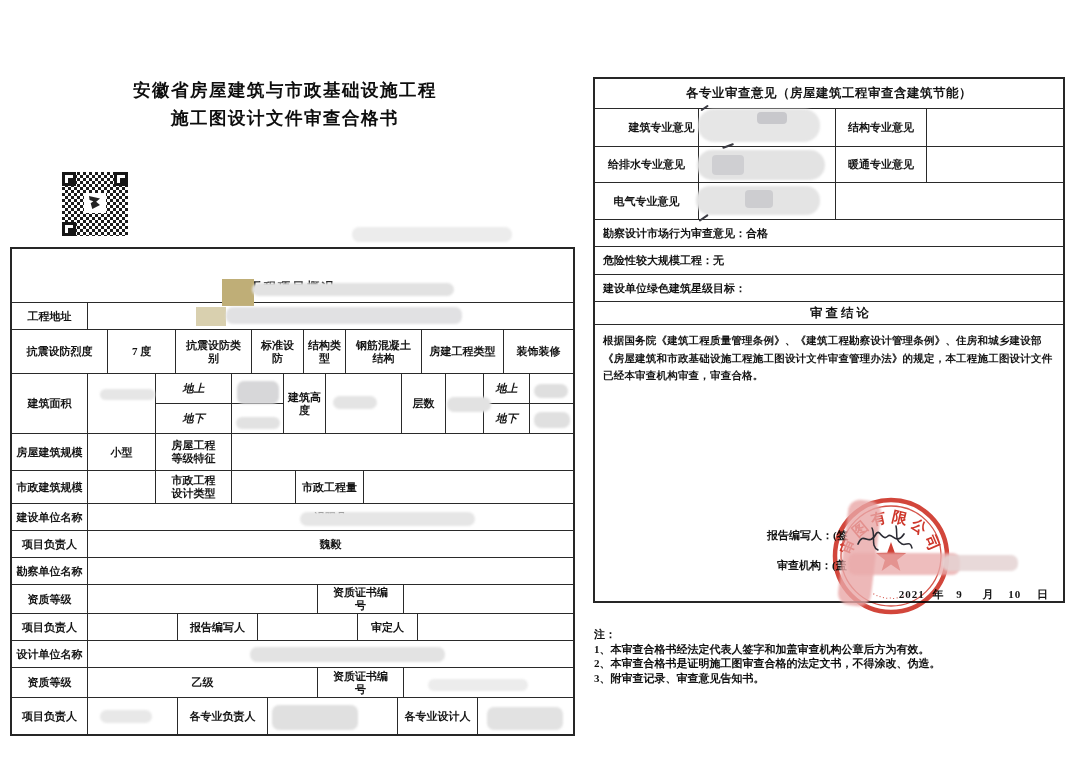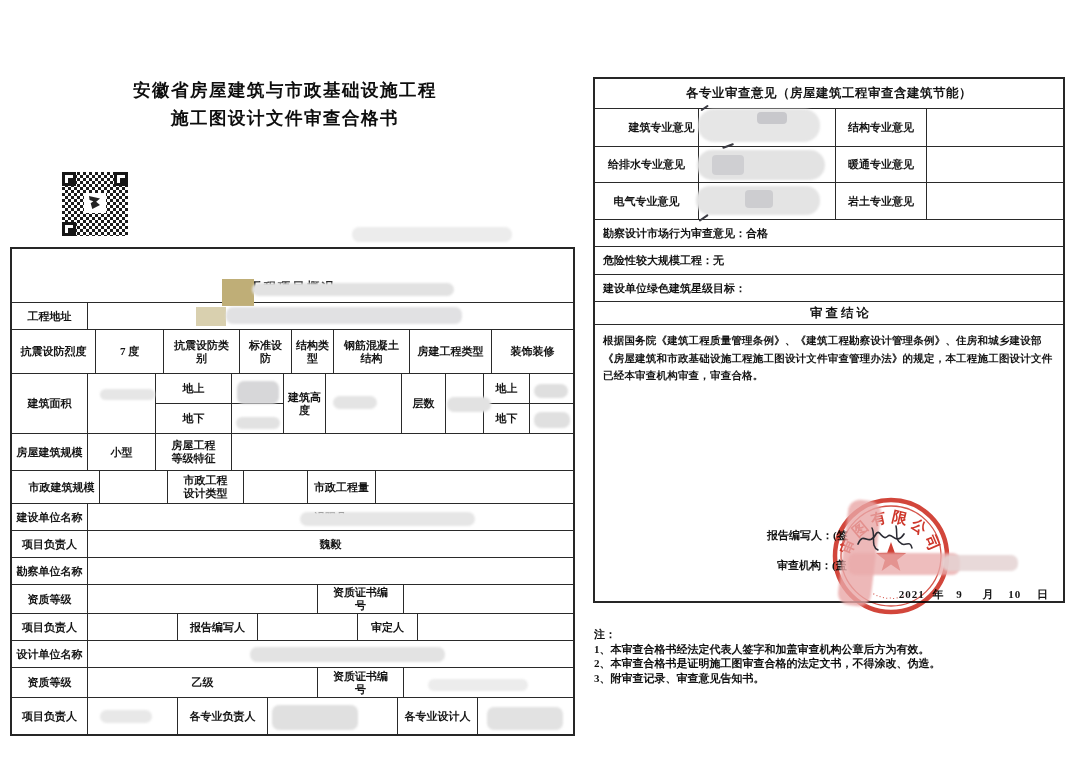--- a/index.html
+++ b/index.html
@@ -184,7 +184,6 @@
     <div class="row" style="height:37px;">
       <div class="cell" style="width:104px;">电气专业意见</div>
       <div class="cell" style="width:137px;"></div>
-      <div class="cell" style="width:91px;">岩土专业意见</div>
       <div class="cell" style="flex:1;"></div>
     </div>
     <div class="row" style="height:27px;">

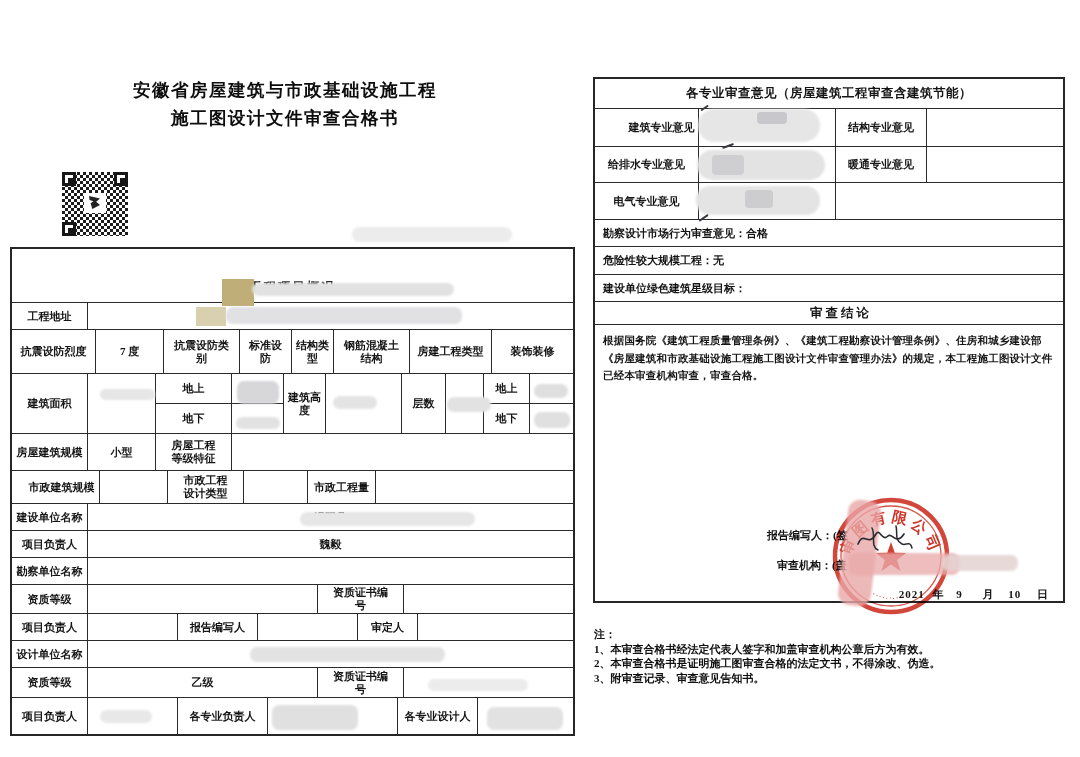--- a/index.html
+++ b/index.html
@@ -72,7 +72,7 @@
       <div class="cell" style="flex:1;"></div>
     </div>
     <div class="row" style="height:44px;">
-      <div class="cell" style="width:84px;">抗震设防烈度</div>
+      <div class="cell" style="width:96px;">抗震设防烈度</div>
       <div class="cell" style="width:68px;">7 度</div>
       <div class="cell" style="width:76px;padding:1px 10px;">抗震设防类别</div>
       <div class="cell" style="width:52px;padding:1px 6px;">标准设防</div>

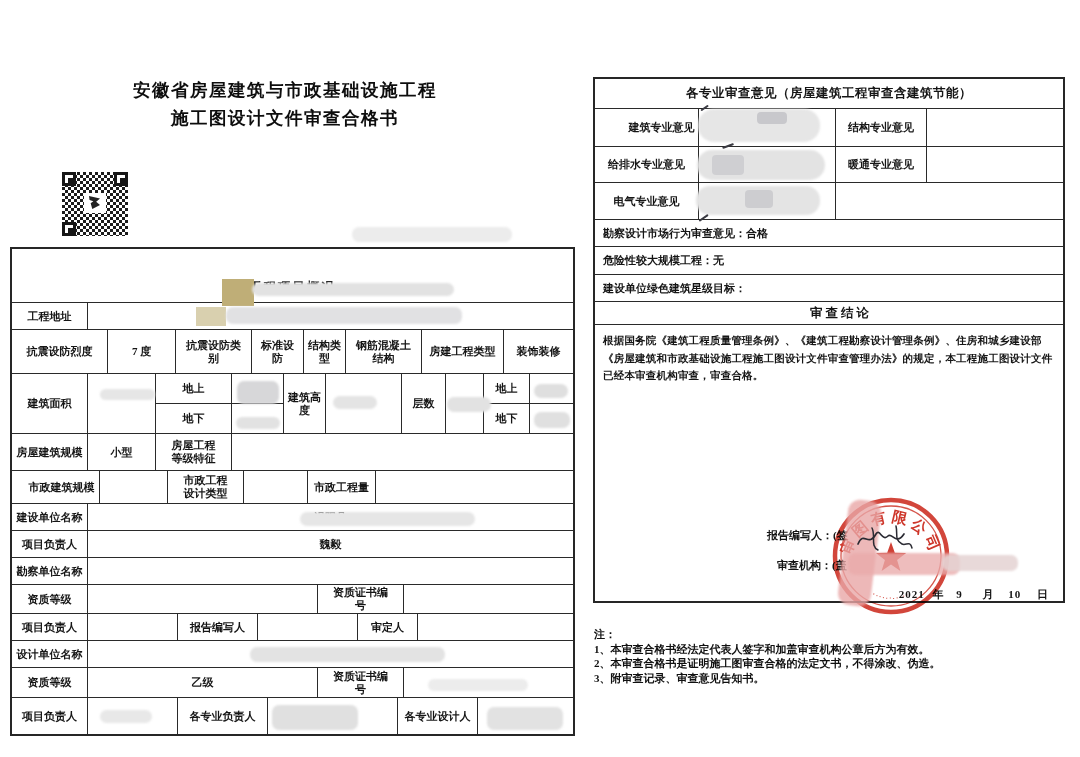--- a/index.html
+++ b/index.html
@@ -28,7 +28,7 @@
   .cell:last-child{border-right:none;}
   .cell.left{justify-content:flex-start;text-align:left;padding-left:8px;}
   .subcol{display:flex;flex-direction:column;padding:0;align-items:stretch;}
-  .subcol>.sub{flex:1;display:flex;align-items:center;justify-content:center;border-bottom:1.5px solid #2a2a2a;}
+  .subcol>.sub{flex:1;display:flex;align-items:center;justify-content:center;border-bottom:1.5px solid #2a2a2a;font-style:italic;}
   .subcol>.sub:last-child{border-bottom:none;}
   .hdr{font-size:12.5px;letter-spacing:2px;}
   

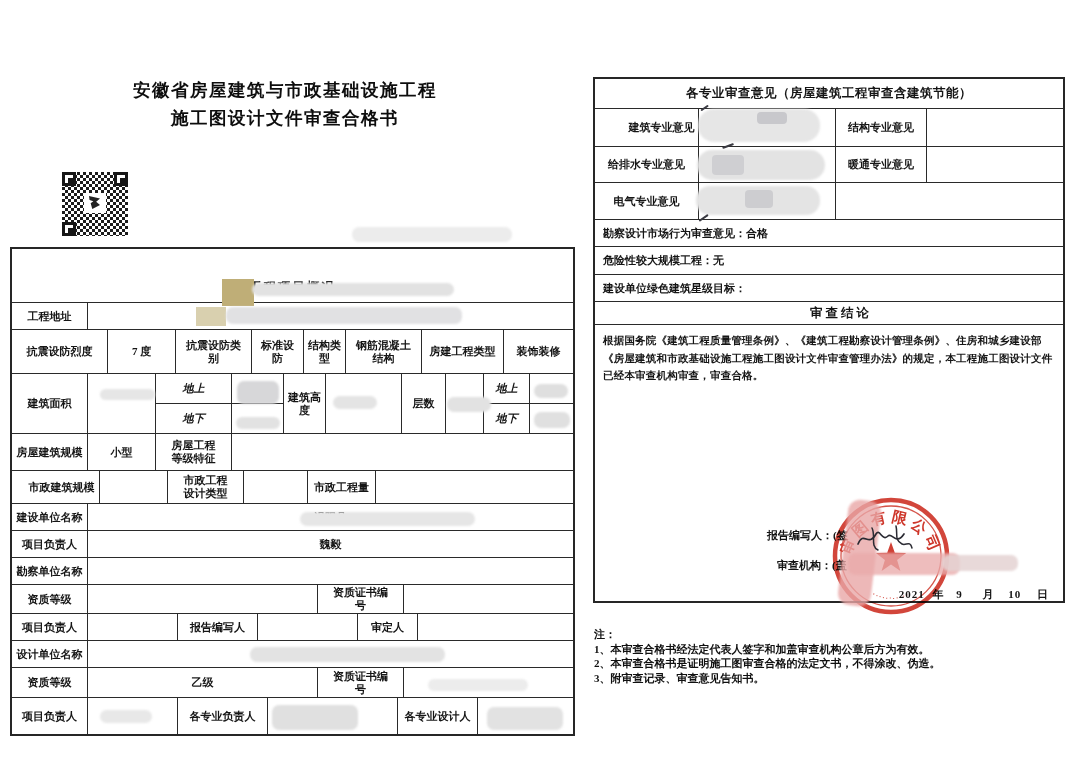--- a/index.html
+++ b/index.html
@@ -111,7 +111,7 @@
       <div class="cell" style="width:76px;padding:1px 14px;">房屋工程等级特征</div>
       <div class="cell" style="flex:1;"></div>
     </div>
-    <div class="row" style="height:33px;padding-left:12px;">
+    <div class="row" style="height:33px;">
       <div class="cell" style="width:76px;">市政建筑规模</div>
       <div class="cell" style="width:68px;"></div>
       <div class="cell" style="width:76px;padding:1px 14px;">市政工程设计类型</div>

